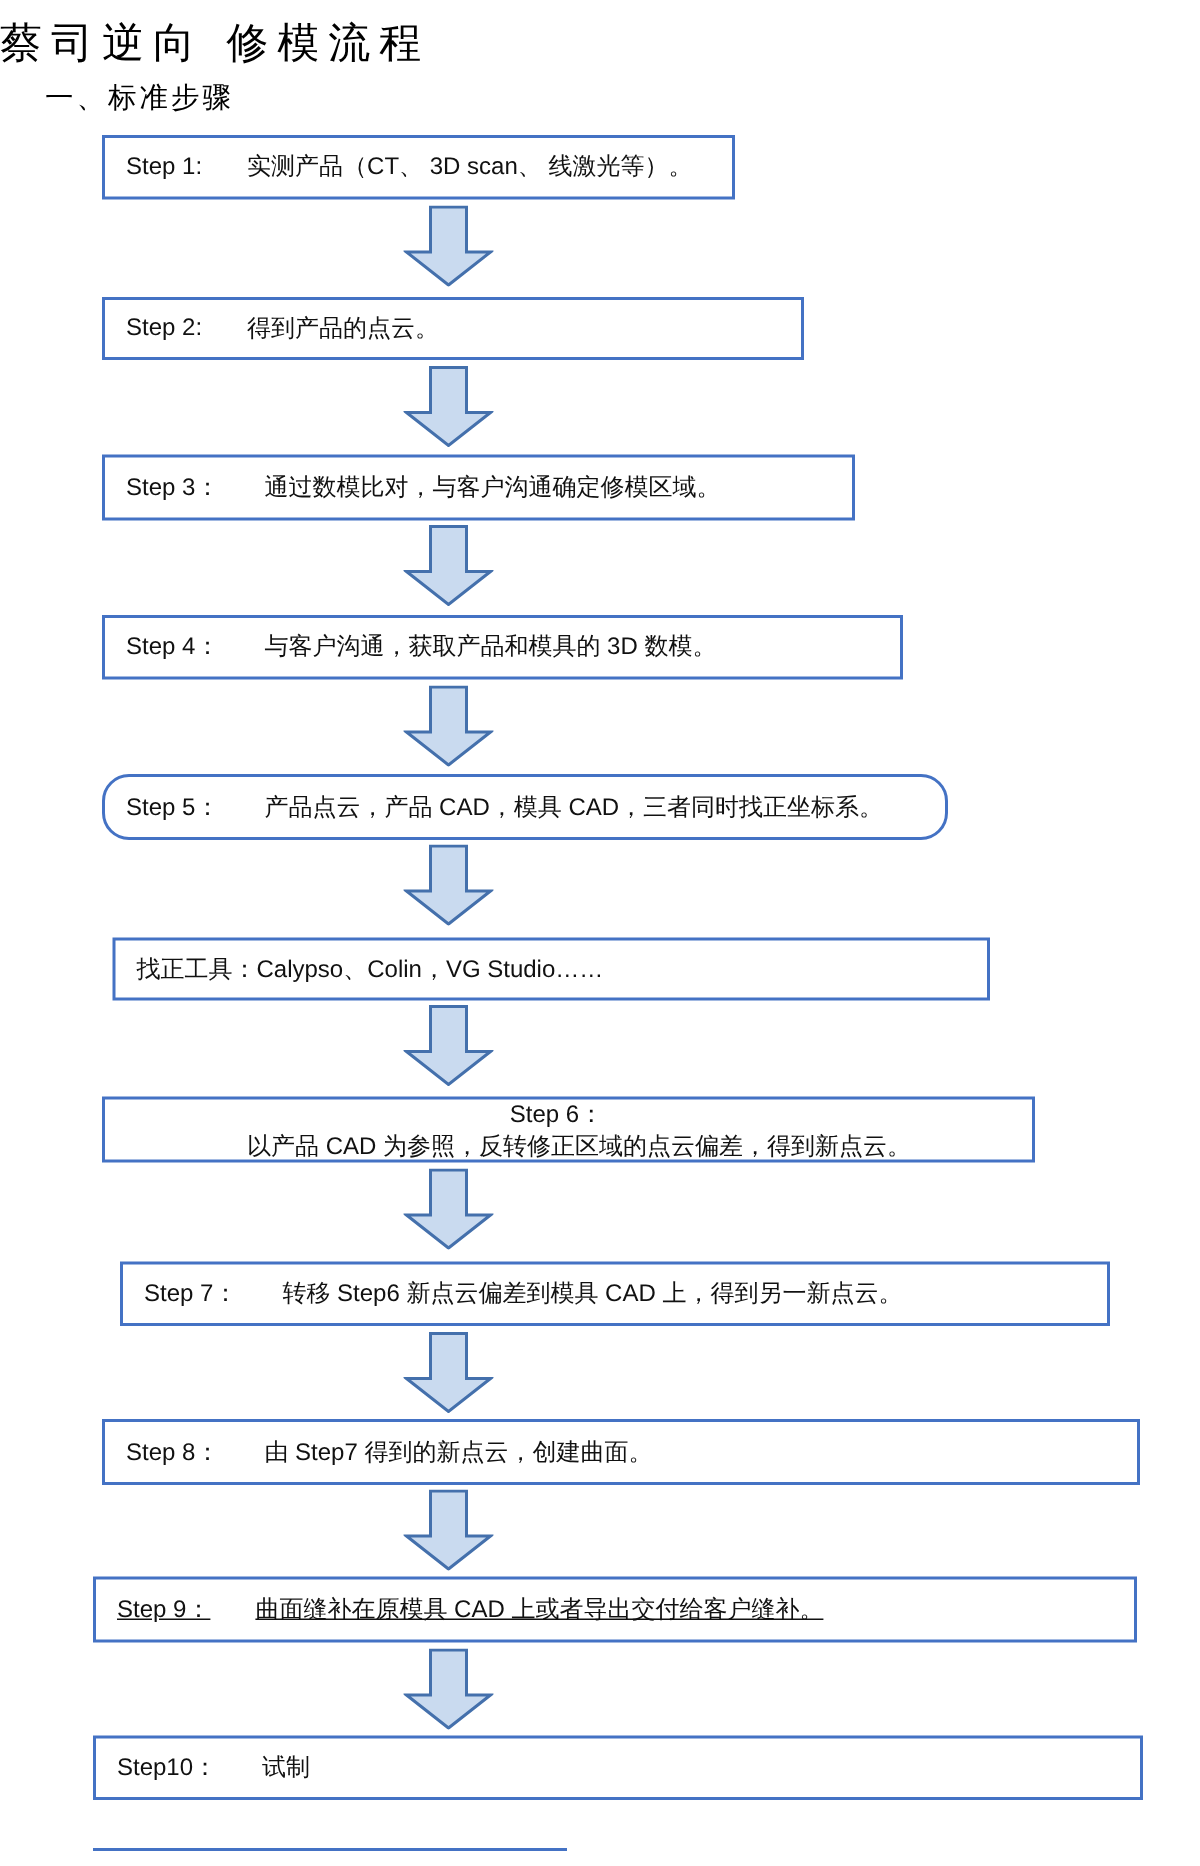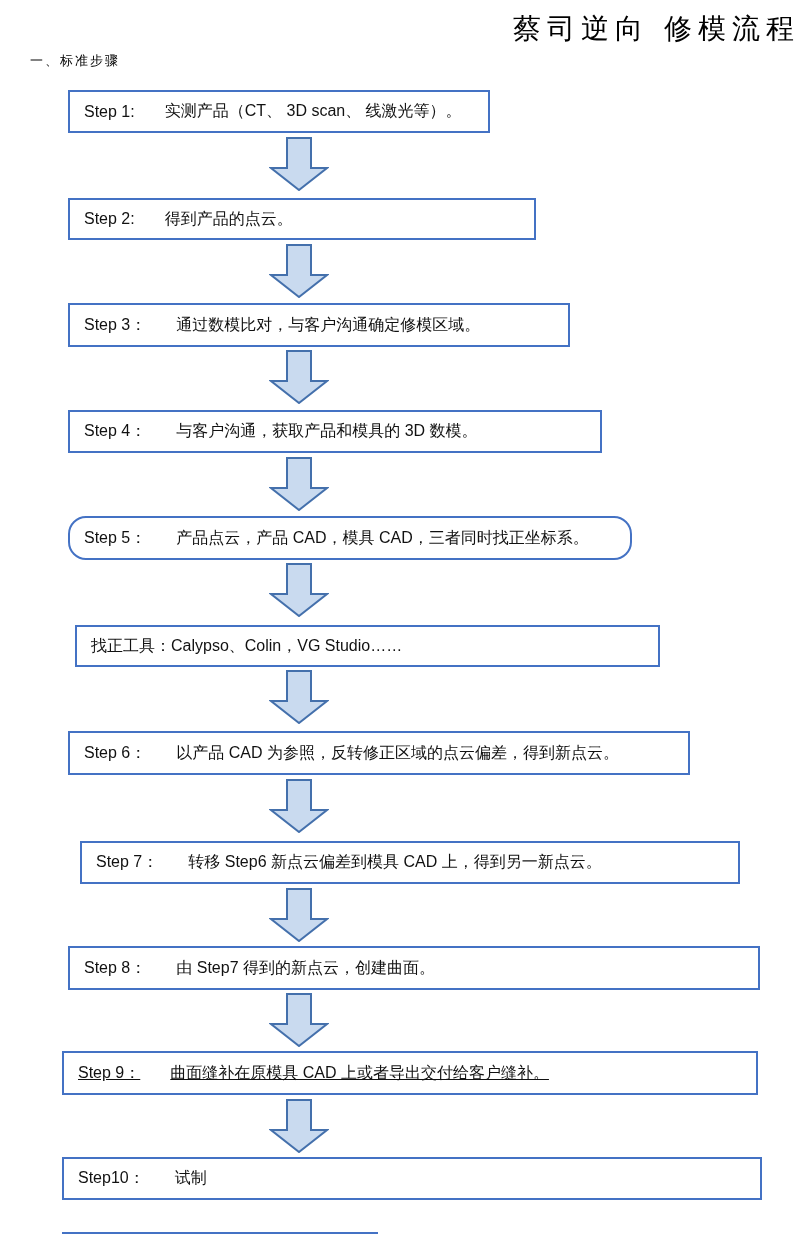--- a/index.html
+++ b/index.html
@@ -20,7 +20,7 @@
   .doc-title{
     position:absolute;
     top:10px;left:0;width:800px;
-    text-align:right;
+    text-align:left;
     font-family:"DejaVu Serif","Liberation Serif",serif;
     font-size:28px;
     letter-spacing:6px;

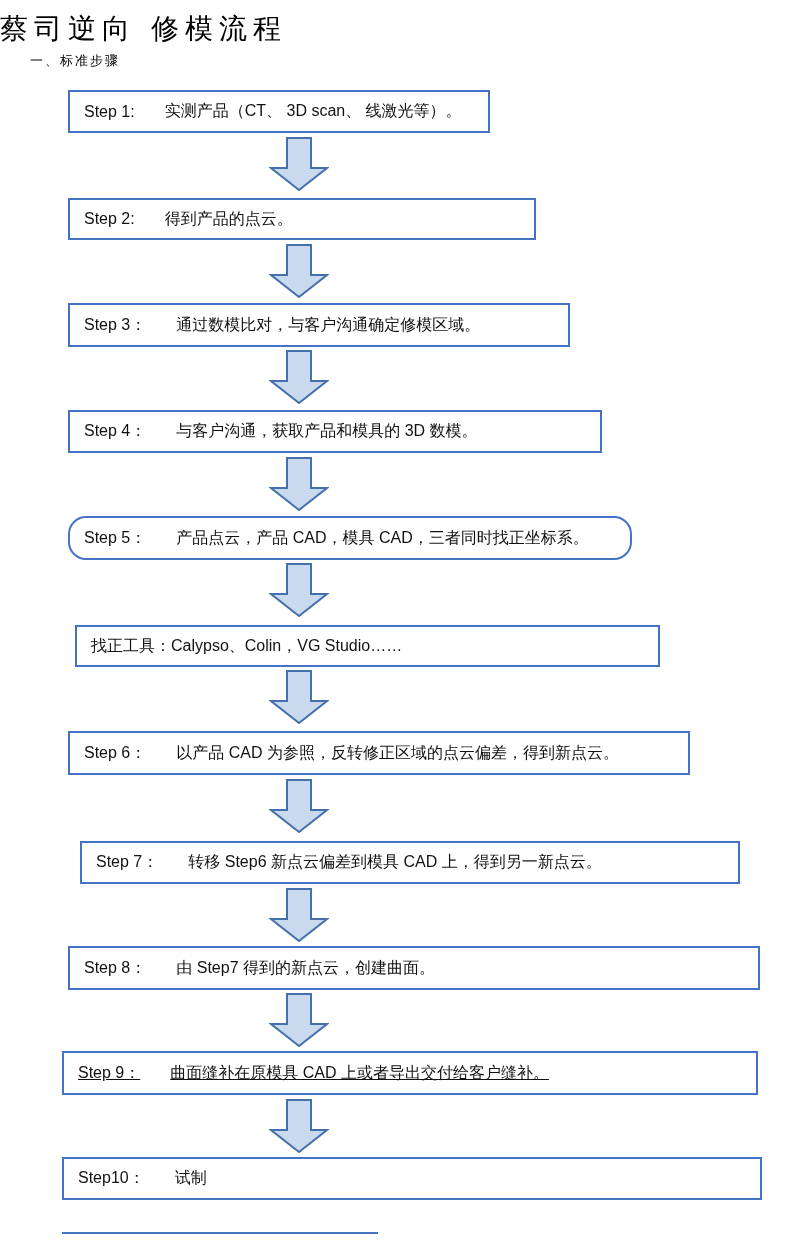--- a/index.html
+++ b/index.html
@@ -31,7 +31,7 @@
     position:absolute;
     top:52px;left:30px;
     font-family:"DejaVu Serif","Liberation Serif",serif;
-    font-size:13px;
+    font-size:19px;
     letter-spacing:2px;
     color:#000;
     white-space:nowrap;

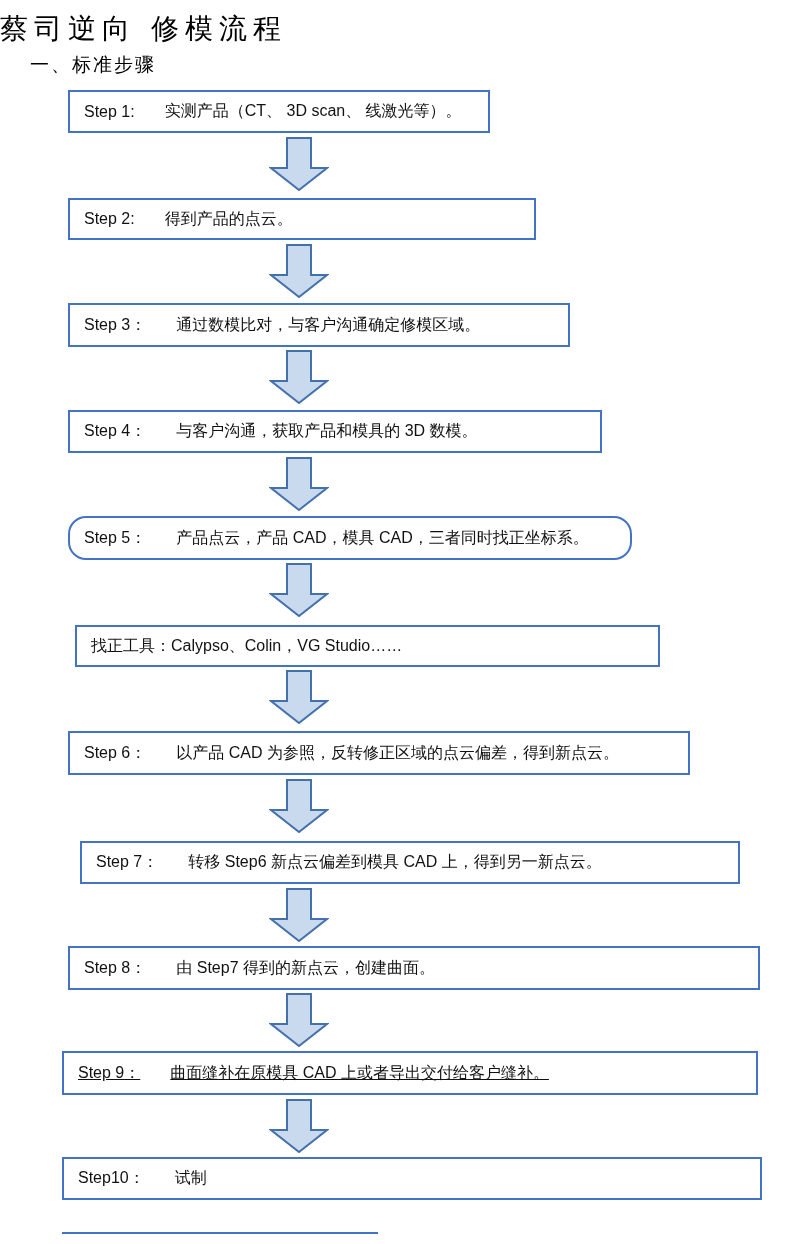--- a/index.html
+++ b/index.html
@@ -106,7 +106,7 @@
     <span class="step-text">找正工具：Calypso、Colin，VG Studio……</span>
   </div>
 
-  <div class="stepbox" style="left:68px;top:731px;width:622px;height:44px;">
+  <div class="stepbox" style="left:68px;top:731px;width:622px;height:44px;flex-direction:column;">
     <span class="step-label">Step 6：</span>
     <span class="step-text">以产品 CAD 为参照，反转修正区域的点云偏差，得到新点云。</span>
   </div>

